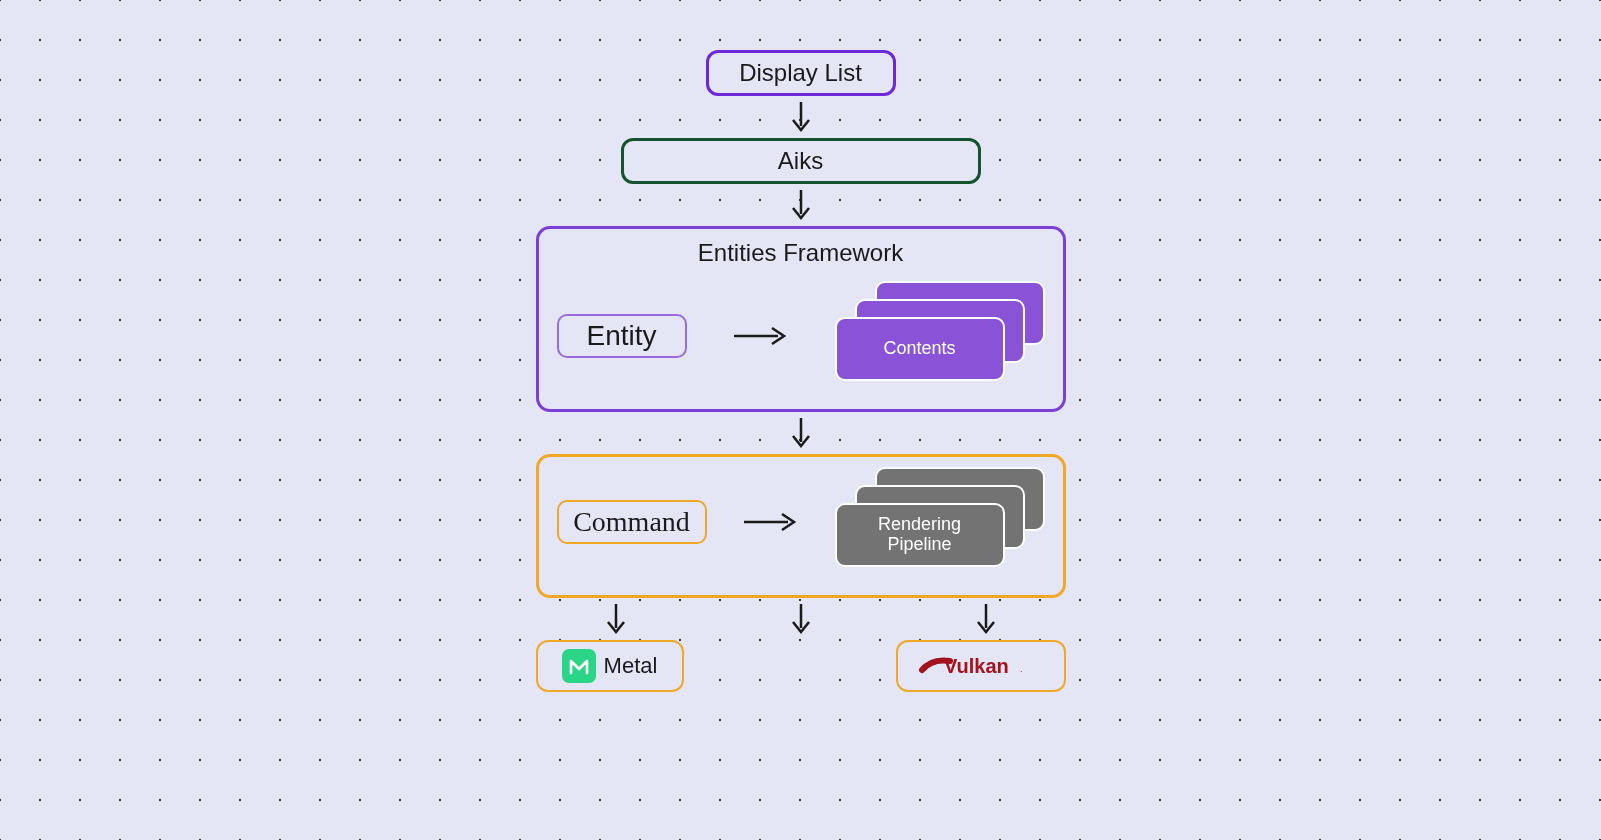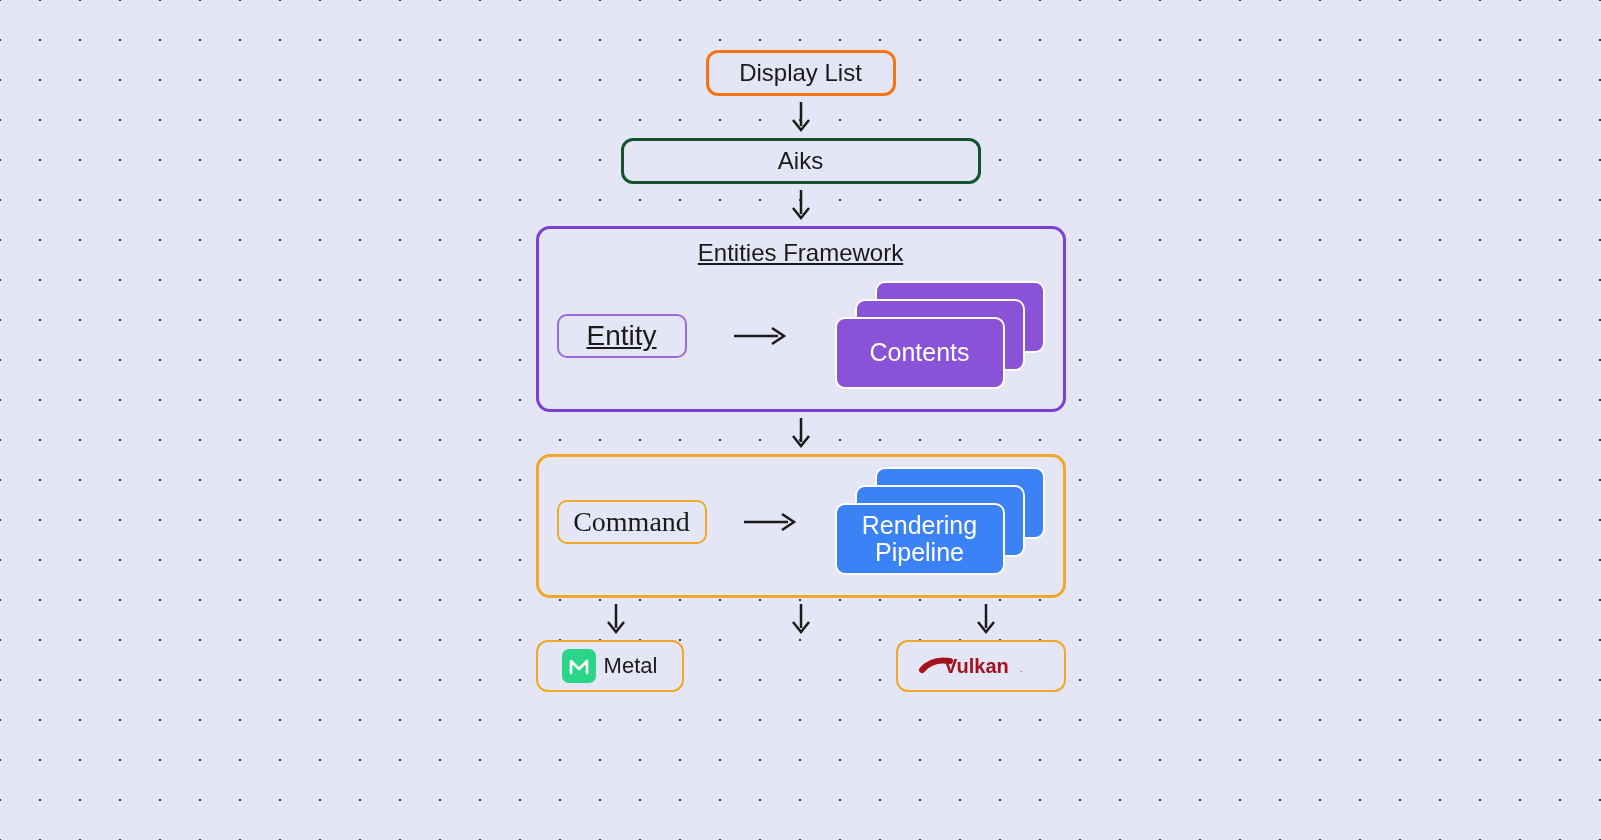--- a/index.html
+++ b/index.html
@@ -31,7 +31,7 @@
     margin: 0 auto;
   }
   .display-list {
-    border: 3px solid #f97316;
+    border: 3px solid #6d28d9;
     width: 190px;
   }
   .aiks {

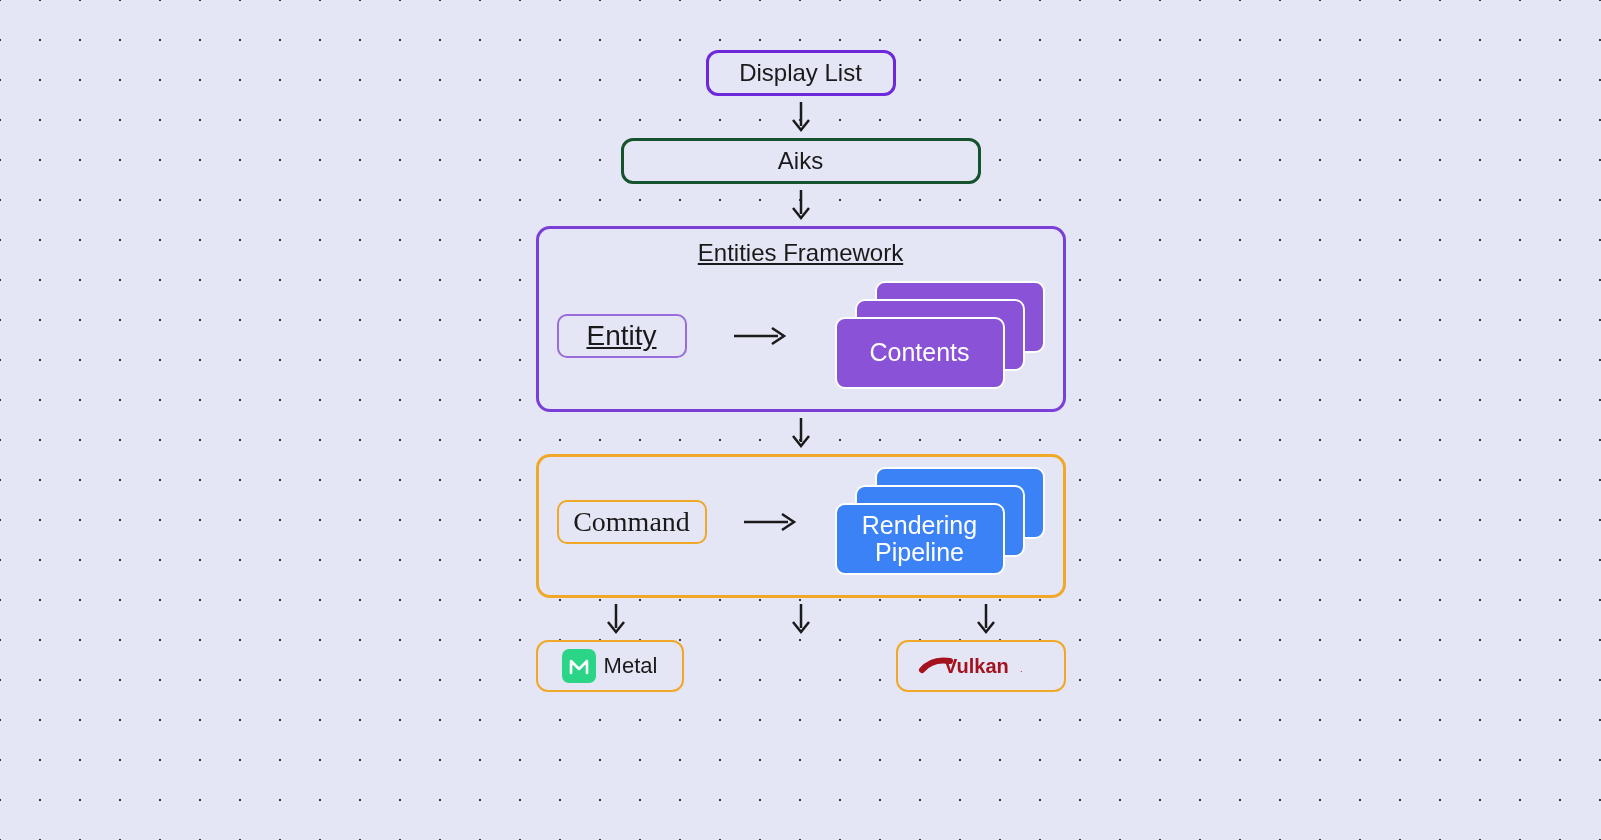--- a/index.html
+++ b/index.html
@@ -43,7 +43,6 @@
     width: 530px;
     border-radius: 14px;
     padding: 10px 14px 18px 14px;
-    text-decoration: underline;
   }
   .hal {
     border: 3px solid #f0a826;

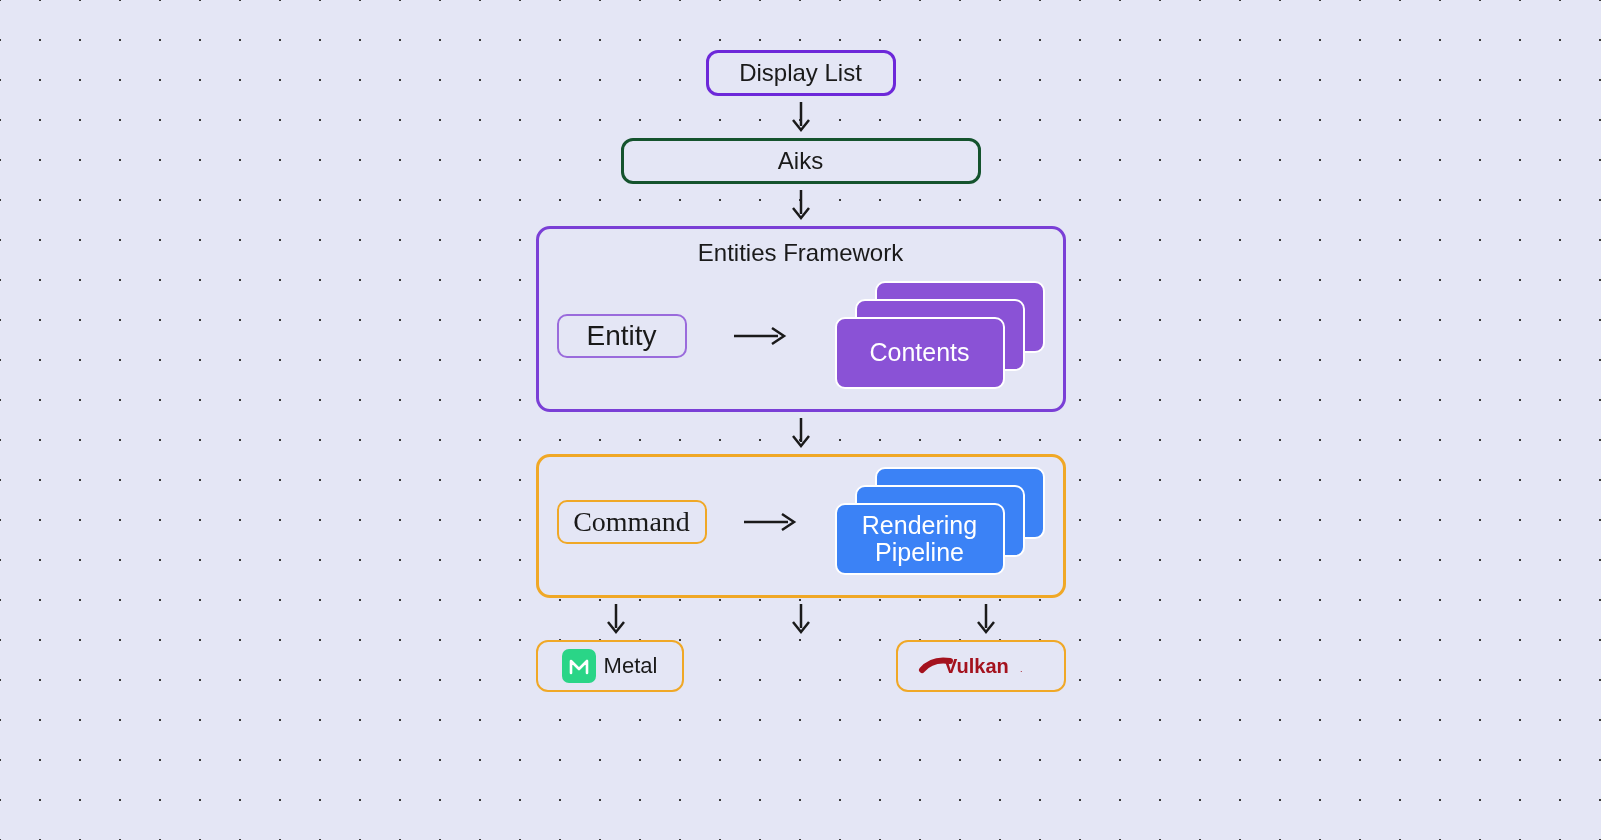--- a/index.html
+++ b/index.html
@@ -78,12 +78,12 @@
     position: absolute;
     border-radius: 10px;
     width: 170px;
-    height: 72px;
+    height: 64px;
     border: 2px solid #fff;
     display: flex;
     align-items: center;
     justify-content: center;
-    font-size: 25px;
+    font-size: 18px;
     color: #fff;
     text-align: center;
     line-height: 1.1;

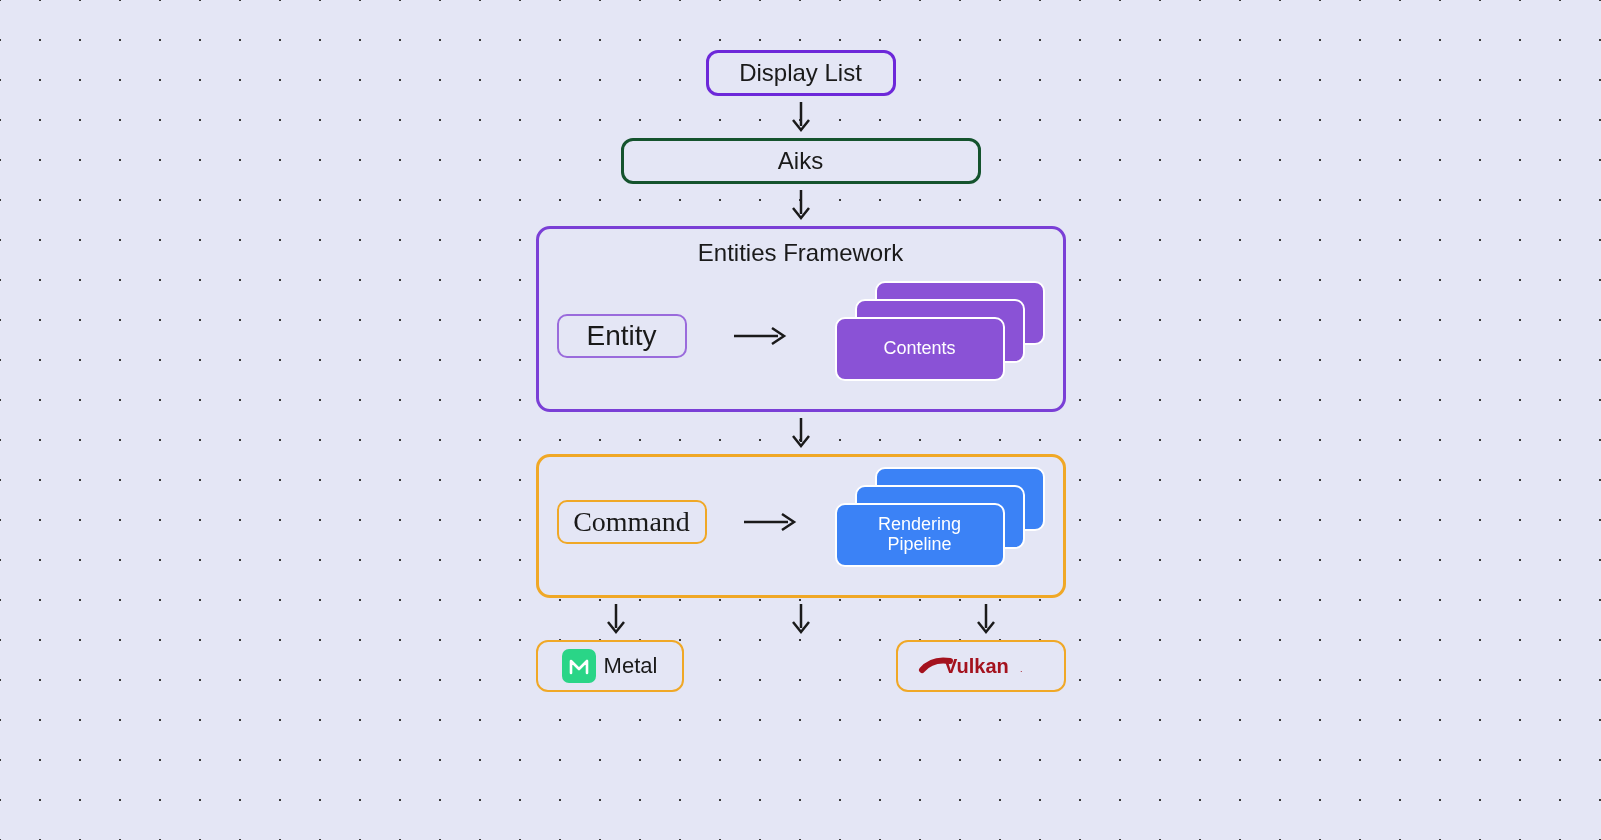--- a/index.html
+++ b/index.html
@@ -89,7 +89,7 @@
     line-height: 1.1;
   }
   .purple-card { background: #8a52d6; }
-  .orange-card { background: #3b82f6; }
+  .orange-card { background: #737373; }
   .card.c1 { left: 40px; top: 0; }
   .card.c2 { left: 20px; top: 18px; }
   .card.c3 { left: 0;  top: 36px; }

